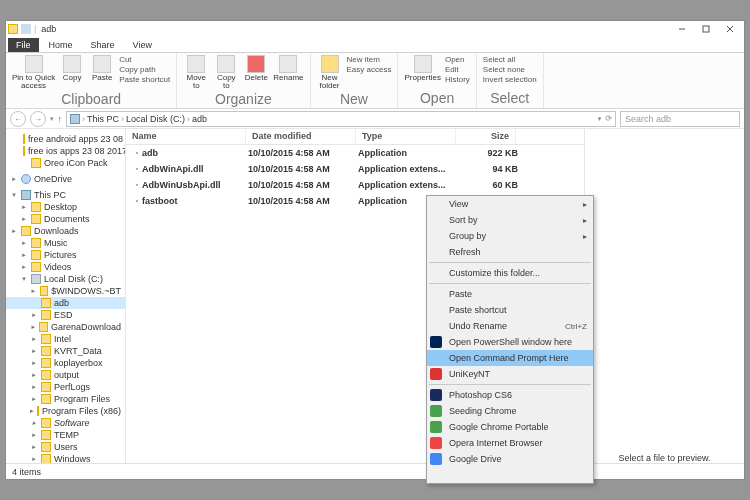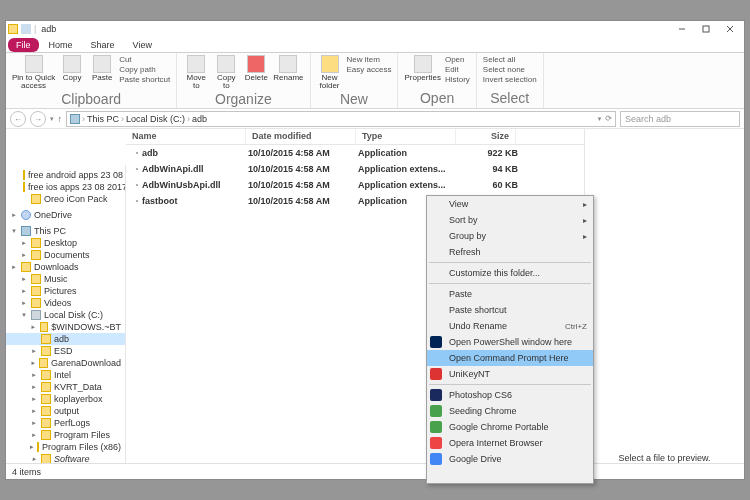--- a/index.html
+++ b/index.html
@@ -12,7 +12,7 @@
 .winbtn { width: 24px; height: 14px; display: flex; align-items: center; justify-content: center; }
 .tabs { height: 16px; display: flex; align-items: flex-end; gap: 2px; padding-left: 2px; border-bottom: 1px solid #d0d0d0; }
 .tab { padding: 2px 8px; font-size: 9px; }
-.tab.active { background: #be185d; color: #fff; border-radius: 6px; }
+.tab.active { background: #404040; color: #fff; }
 .ribbon { height: 56px; background: #fcfcfc; border-bottom: 1px solid #d8d8d8; display: flex; align-items: stretch; }
 .group { border-right: 1px solid #e6e6e6; padding: 2px 6px; display: flex; flex-direction: column; justify-content: space-between; }
 .group-row { display: flex; gap: 4px; }

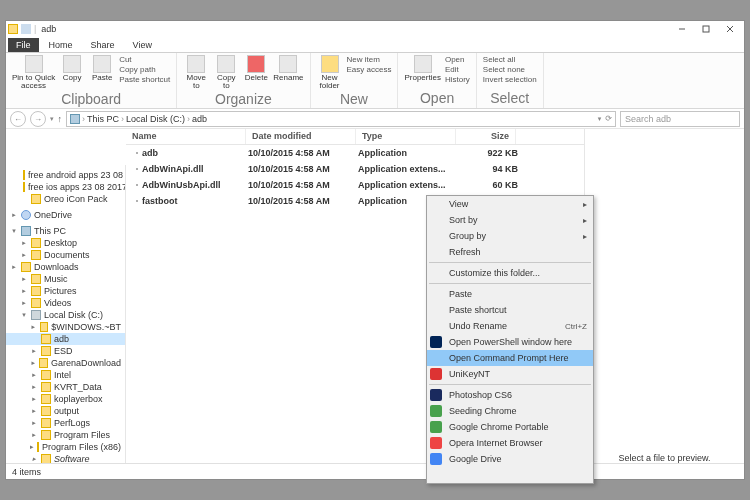--- a/index.html
+++ b/index.html
@@ -28,7 +28,7 @@
 .bcrumb span.sep { color: #9a9a9a; }
 .searchbox { width: 120px; height: 16px; border: 1px solid #c4c4c4; padding: 0 4px; color: #9a9a9a; display: flex; align-items: center; }
 .body { flex: 1; display: flex; overflow: hidden; }
-.nav { width: 120px; border-right: 1px solid #e6e6e6; overflow-y: auto; padding: 4px 0; margin-top: 36px; }
+.nav { width: 120px; border-right: 1px solid #e6e6e6; overflow-y: auto; padding: 4px 0; }
 .nav-item { display: flex; align-items: center; gap: 3px; padding: 1px 4px; white-space: nowrap; }
 .nav-item.sel { background: #cde8ff; }
 .nav-item .tw { width: 8px; font-size: 7px; color: #7a7a7a; text-align: center; }

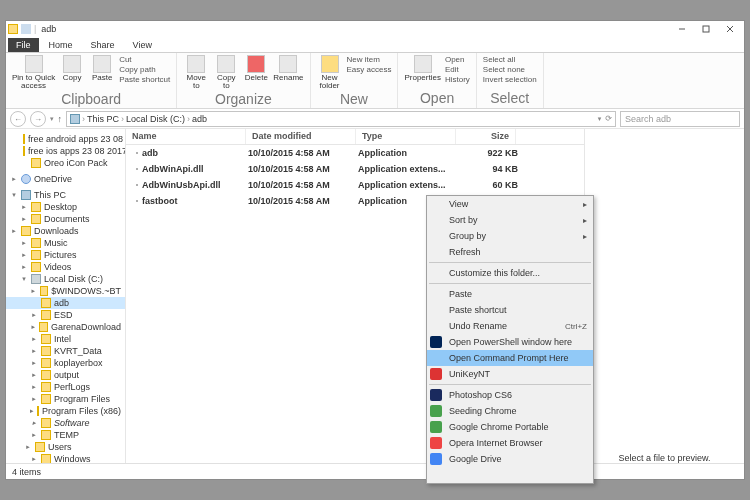--- a/index.html
+++ b/index.html
@@ -331,7 +331,7 @@
           <span class="fi folder"></span>
           <span>TEMP</span>
         </div>
-        <div class="nav-item" style="padding-left: 18px;">
+        <div class="nav-item" style="padding-left: 24px;">
           <span class="tw">▸</span>
           <span class="fi folder"></span>
           <span>Users</span>

